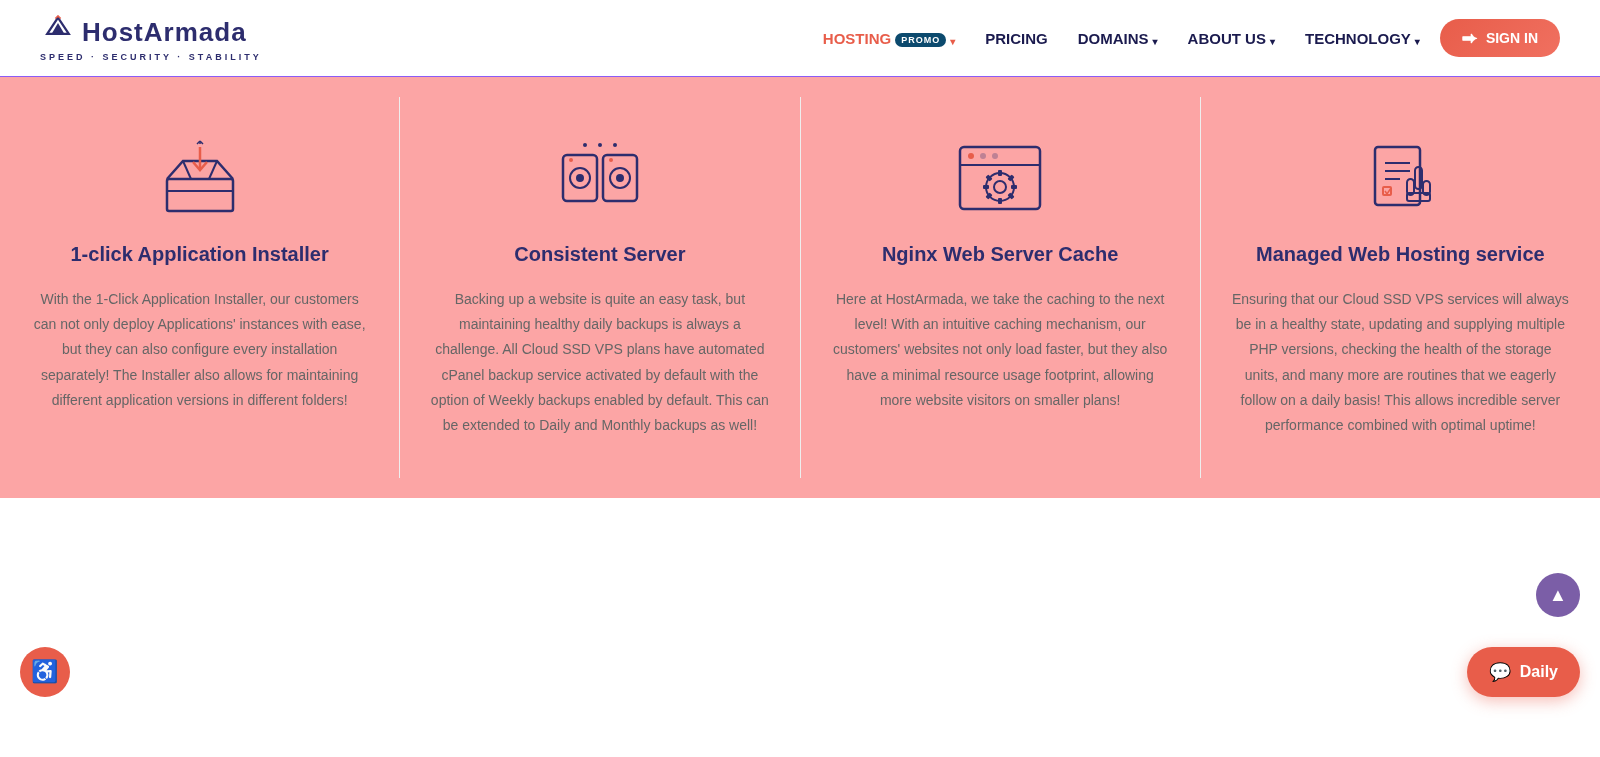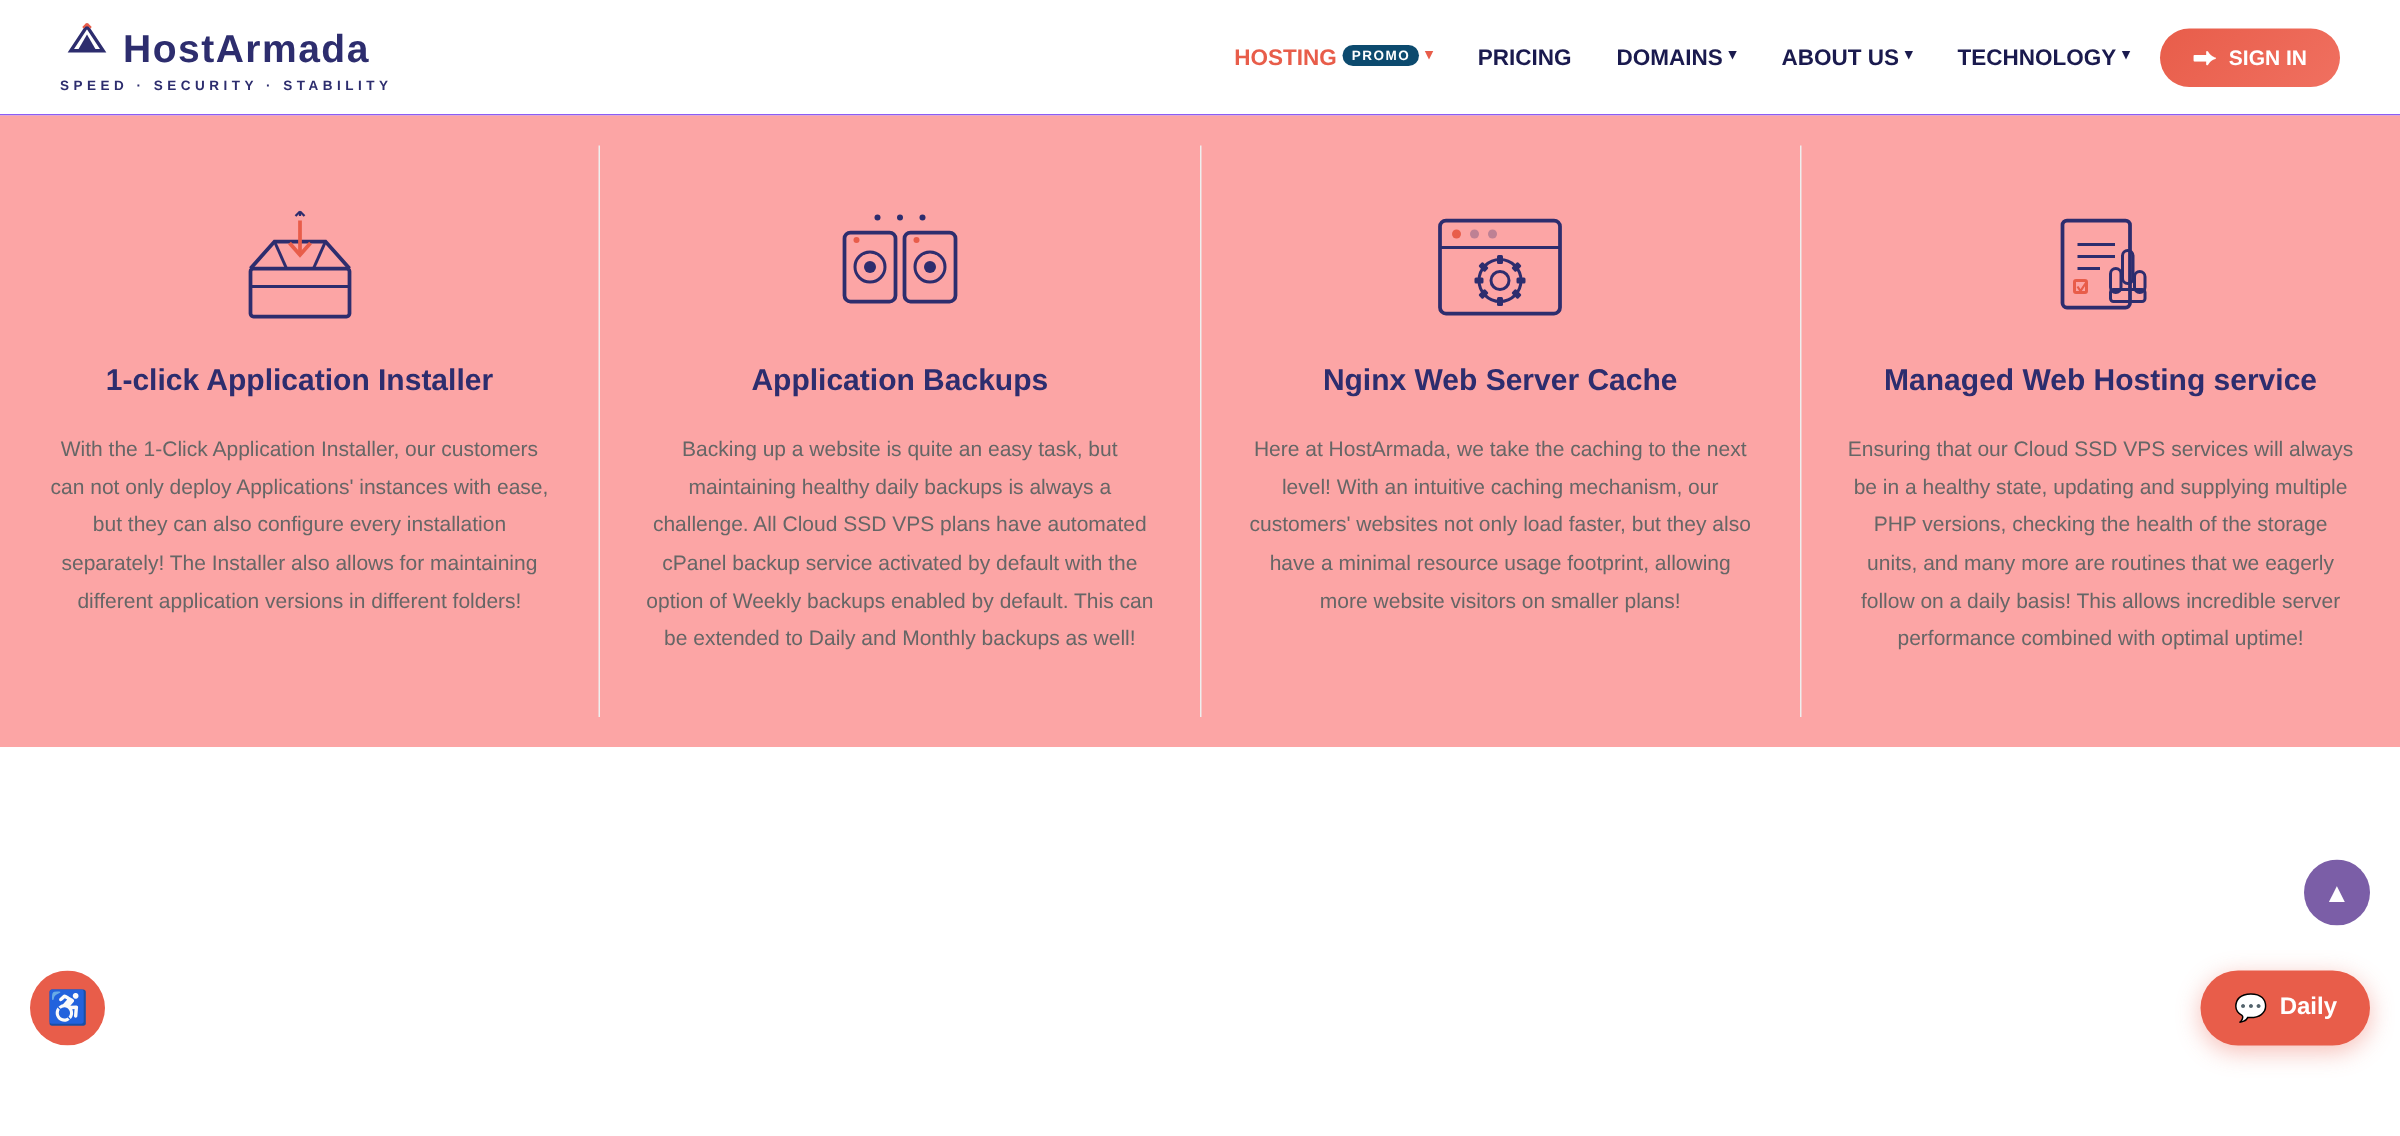--- a/index.html
+++ b/index.html
@@ -53,7 +53,7 @@
       cursor: pointer;
       padding: 8px 10px;
       display: flex;
-      align-items: flex-start;
+      align-items: flex-end;
       gap: 4px;
       text-decoration: none;
     }

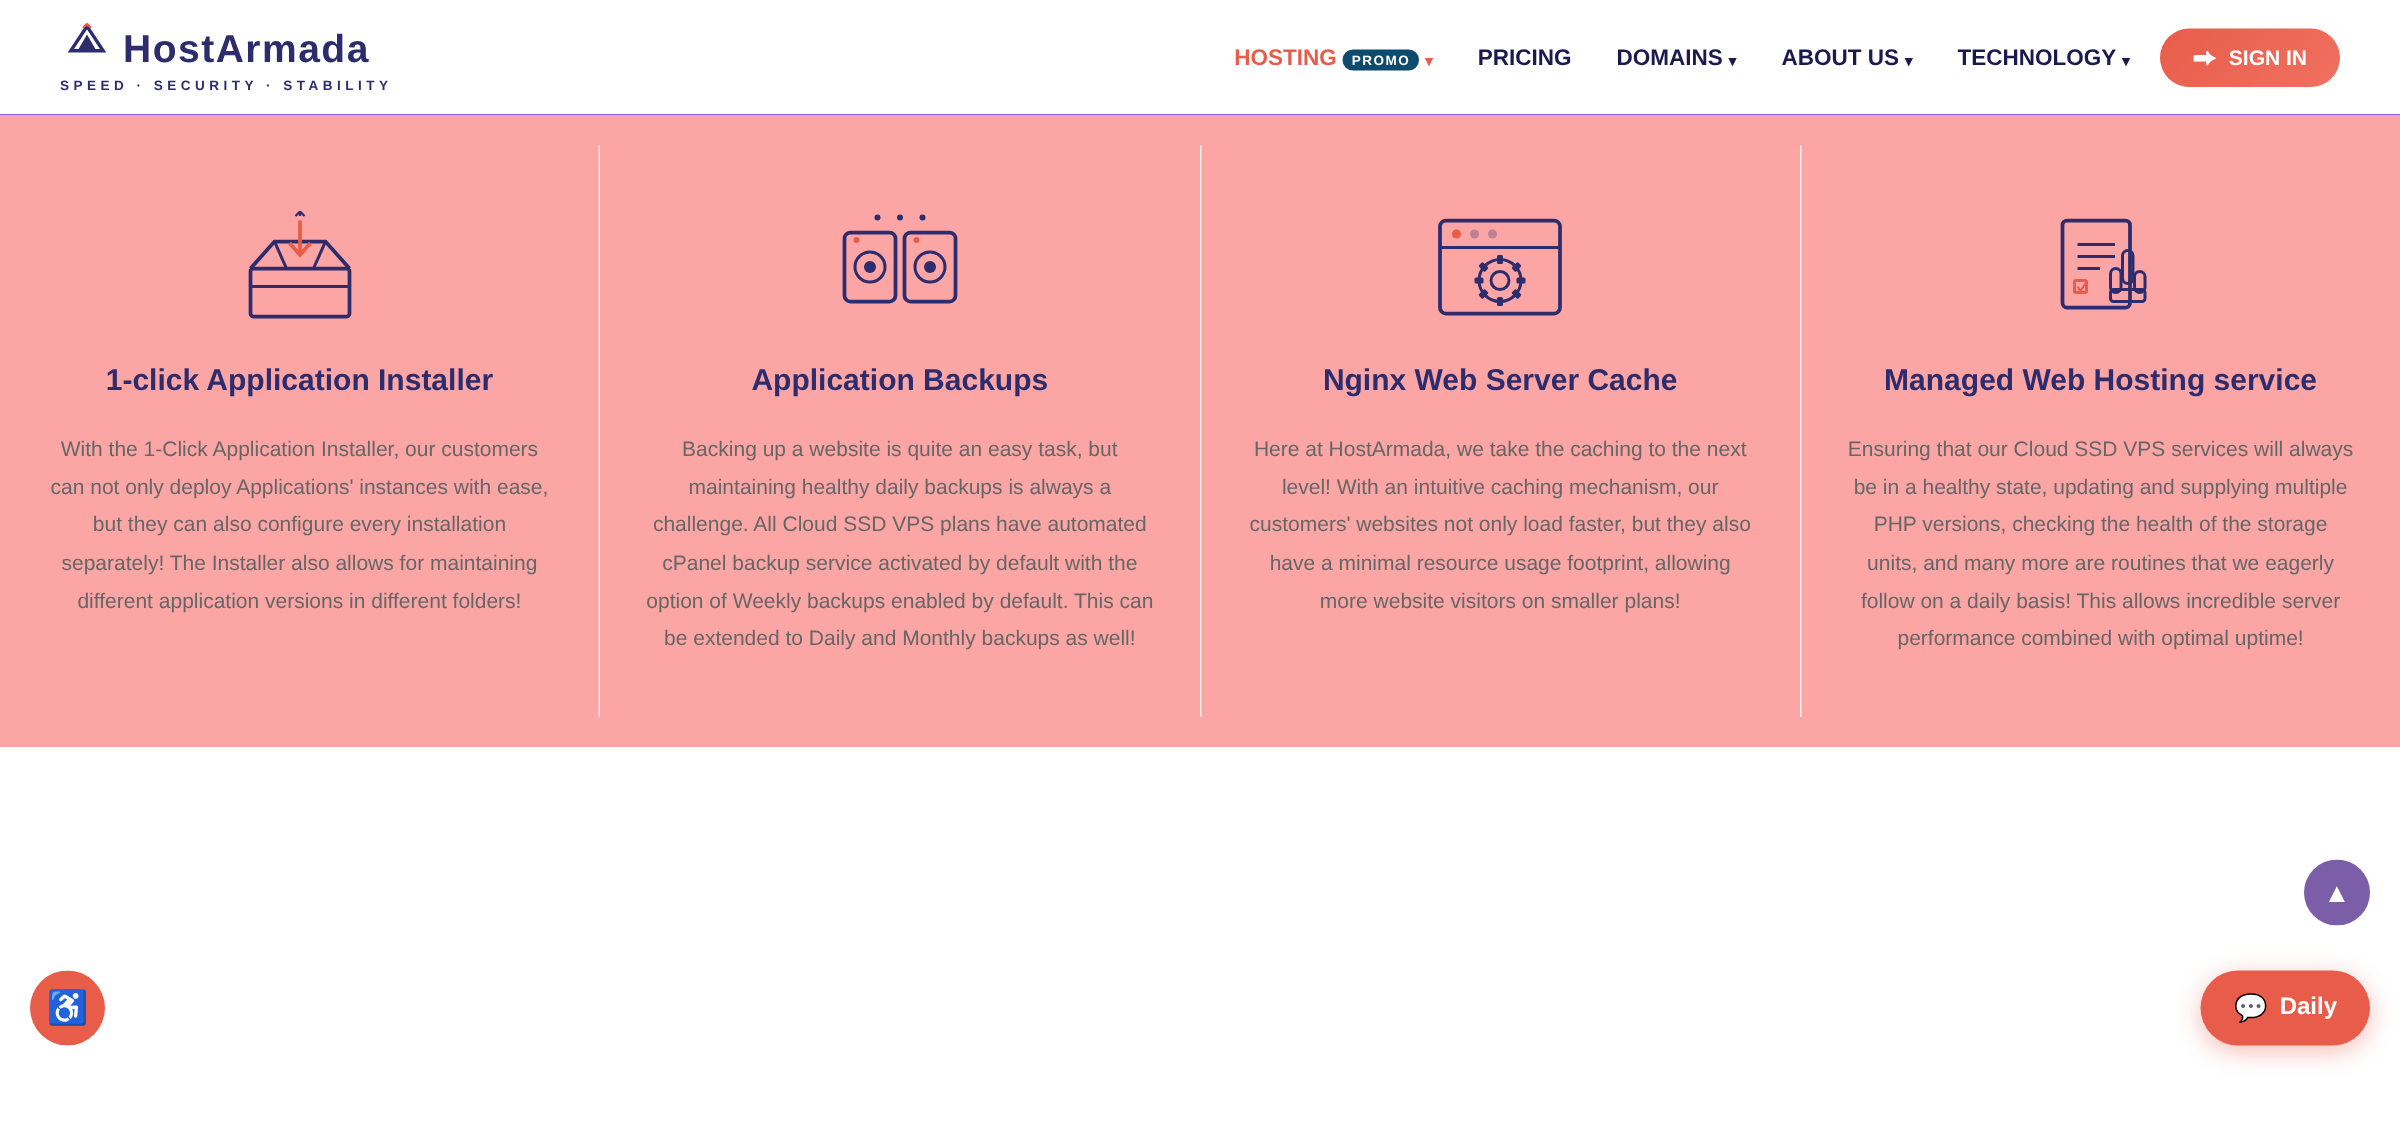--- a/index.html
+++ b/index.html
@@ -271,7 +271,7 @@
         <circle cx="60" cy="8" r="2" fill="#2d2d6e"></circle>
       </svg>
     </div>
-    <div class="feature-title">Application Backups</div>
+    <div class="feature-title">Consistent Server</div>
     <div class="feature-desc">Backing up a website is quite an easy task, but maintaining healthy daily backups is always a challenge. All Cloud SSD VPS plans have automated cPanel backup service activated by default with the option of Weekly backups enabled by default. This can be extended to Daily and Monthly backups as well!</div>
   </div>
 

